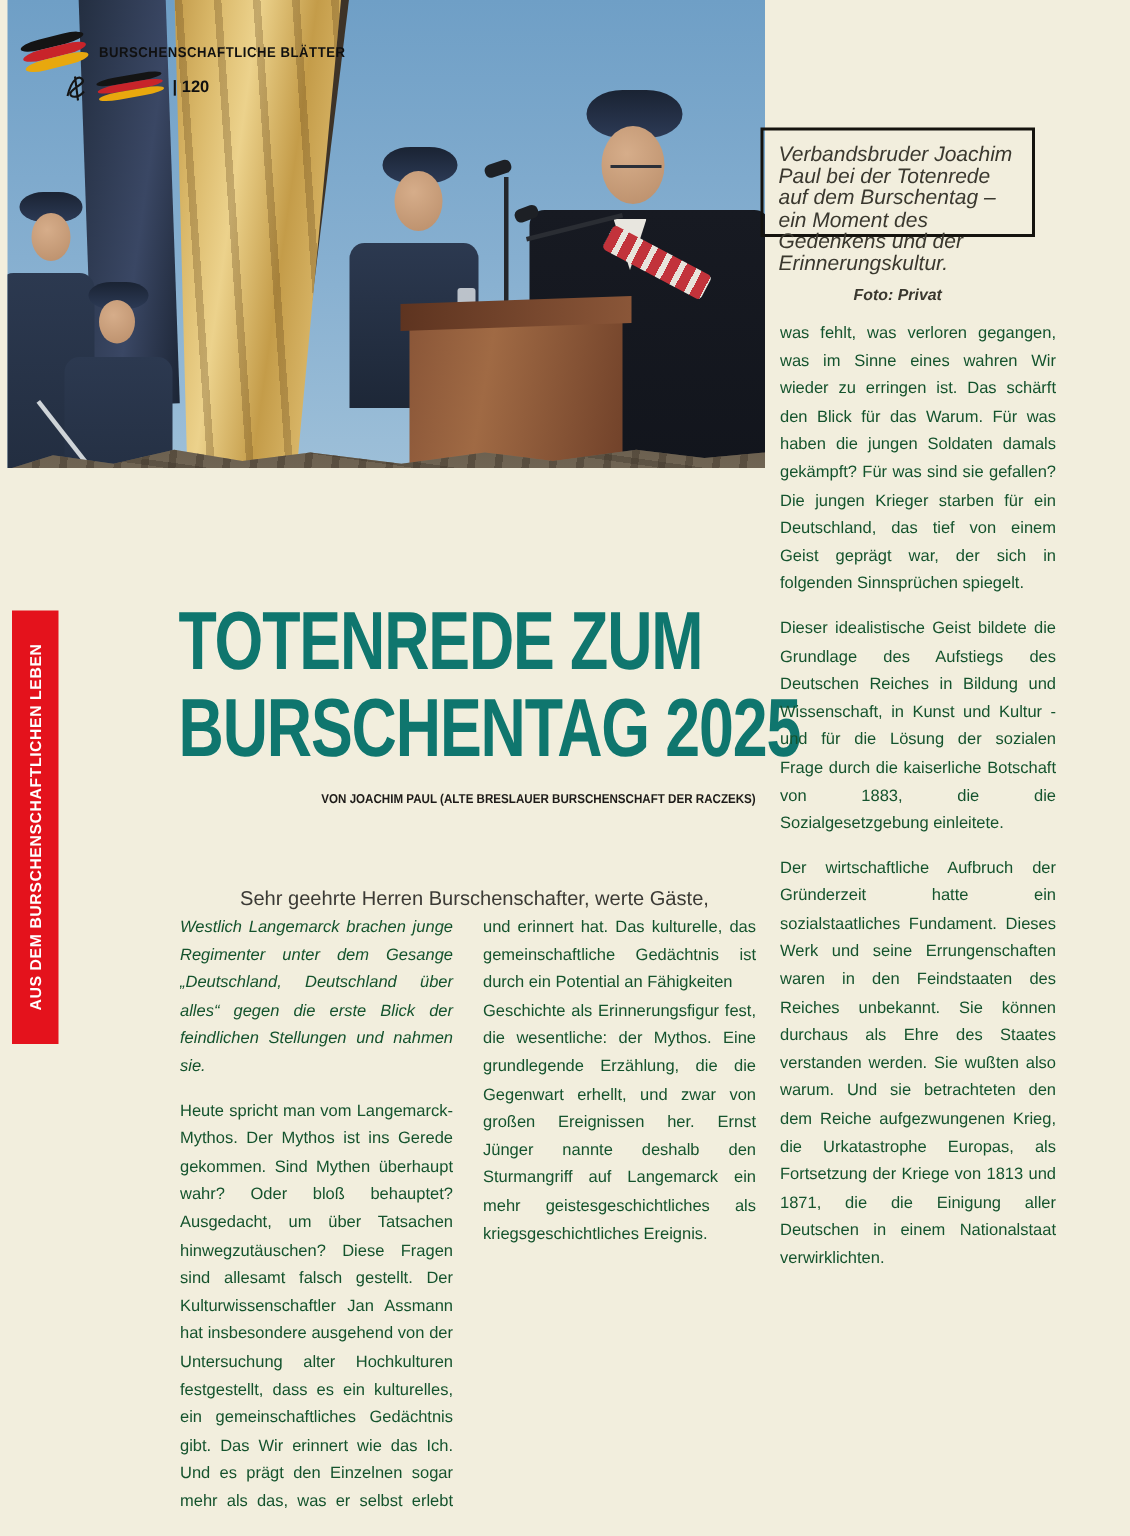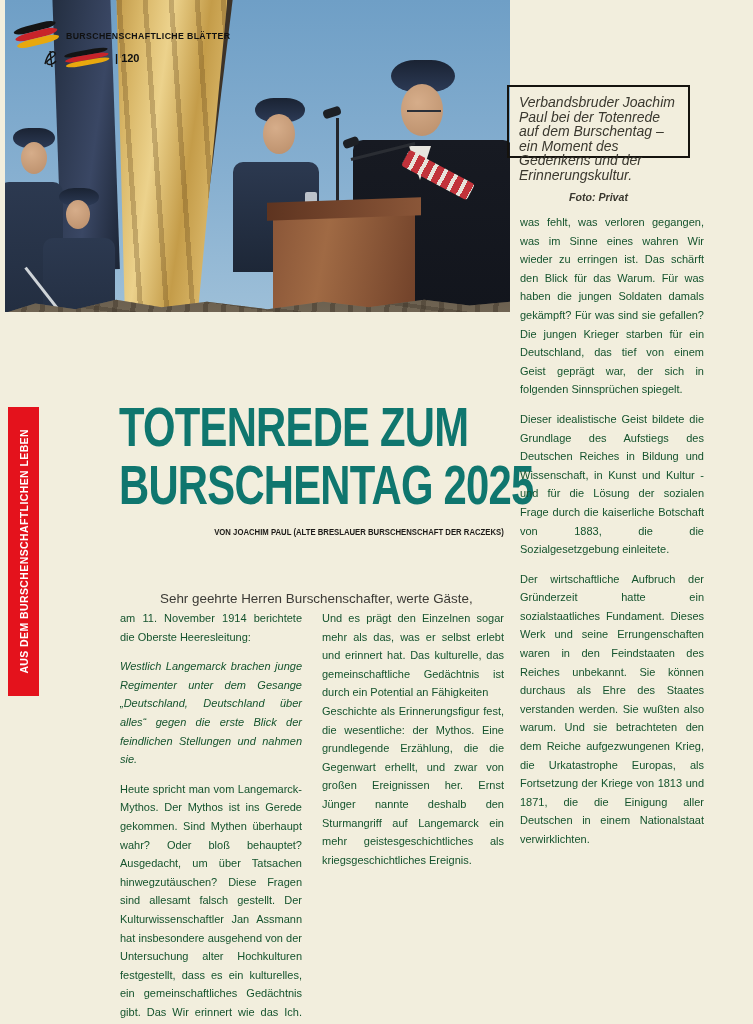--- a/index.html
+++ b/index.html
@@ -182,7 +182,6 @@
   <div class="salutation">Sehr geehrte Herren Burschenschafter, werte Gäste,</div>
   <div class="cols12">
     <div>
-        <p class="para"><span>am 11. November 1914 berichtete die Oberste Heeresleitung:</span></p>
         <p class="para"><span class="it">Westlich Langemarck brachen junge Regimenter unter dem Gesange „Deutschland, Deutschland über alles“ gegen die erste Blick der feindlichen Stellungen und nahmen sie.</span></p>
         <p class="para"><span>Heute spricht man vom Langemarck-Mythos. Der Mythos ist ins Gerede gekommen. Sind Mythen überhaupt wahr? Oder bloß behauptet? Ausgedacht, um über Tatsachen hinwegzutäuschen? Diese Fragen sind allesamt falsch gestellt. Der Kulturwissenschaftler Jan Assmann hat insbesondere ausgehend von der Untersuchung alter Hochkulturen festgestellt, dass es ein kulturelles, ein gemeinschaftliches Gedächtnis gibt. Das Wir erinnert wie das Ich. Und es prägt den Einzelnen sogar mehr als das, was er selbst erlebt und erinnert hat. Das kulturelle, das gemeinschaftliche Gedächtnis ist durch ein Potential an Fähigkeiten</span></p>
       </div>

